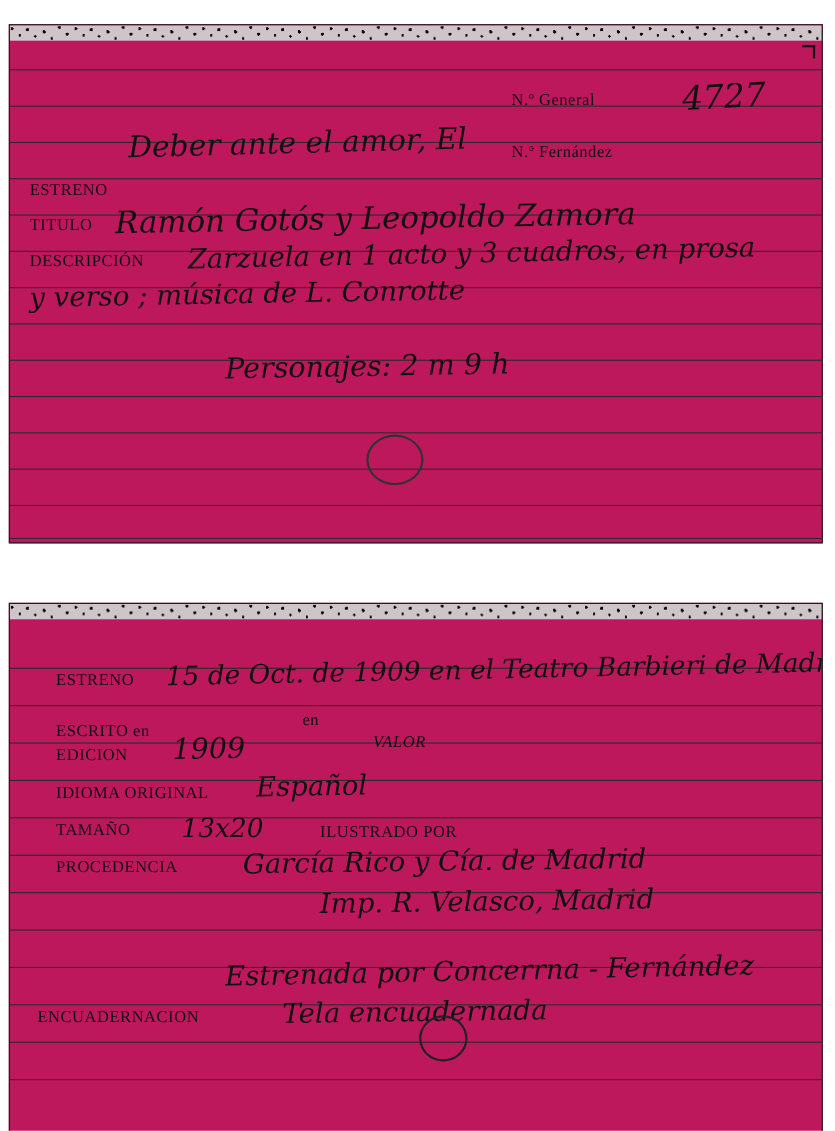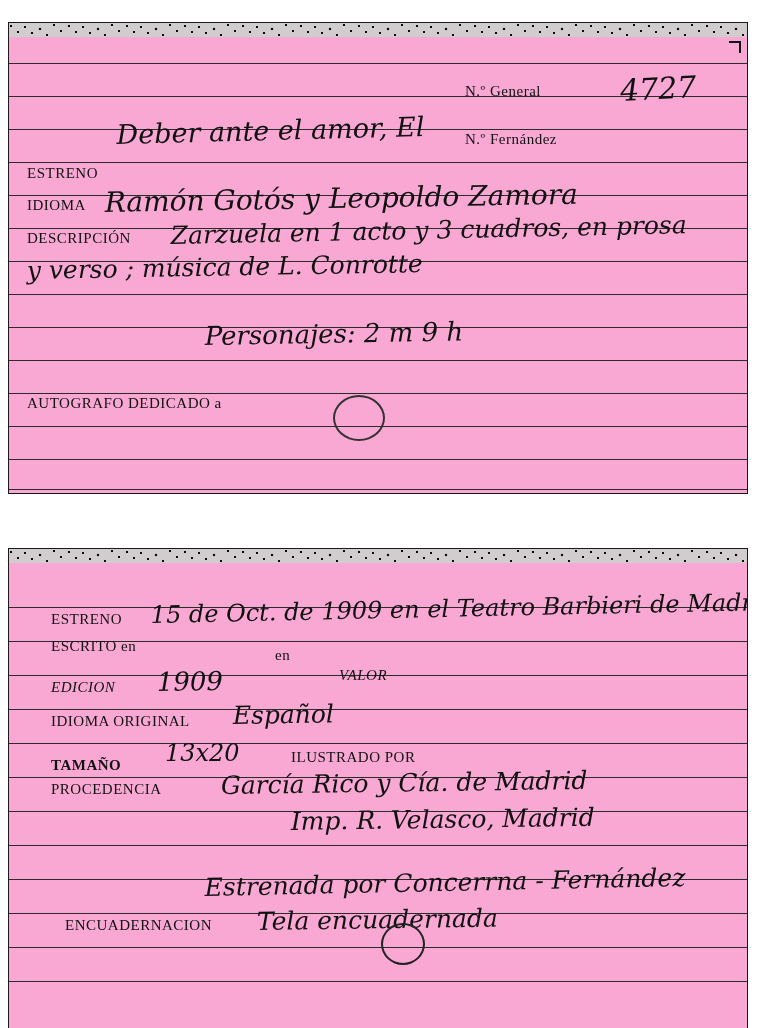--- a/index.html
+++ b/index.html
@@ -26,7 +26,7 @@
   
   .card {
     position: absolute;
-    background: #f9a8d4;
+    background: #be185d;
     border: 1px solid #1a1a1a;
     box-sizing: border-box;
     overflow: hidden;

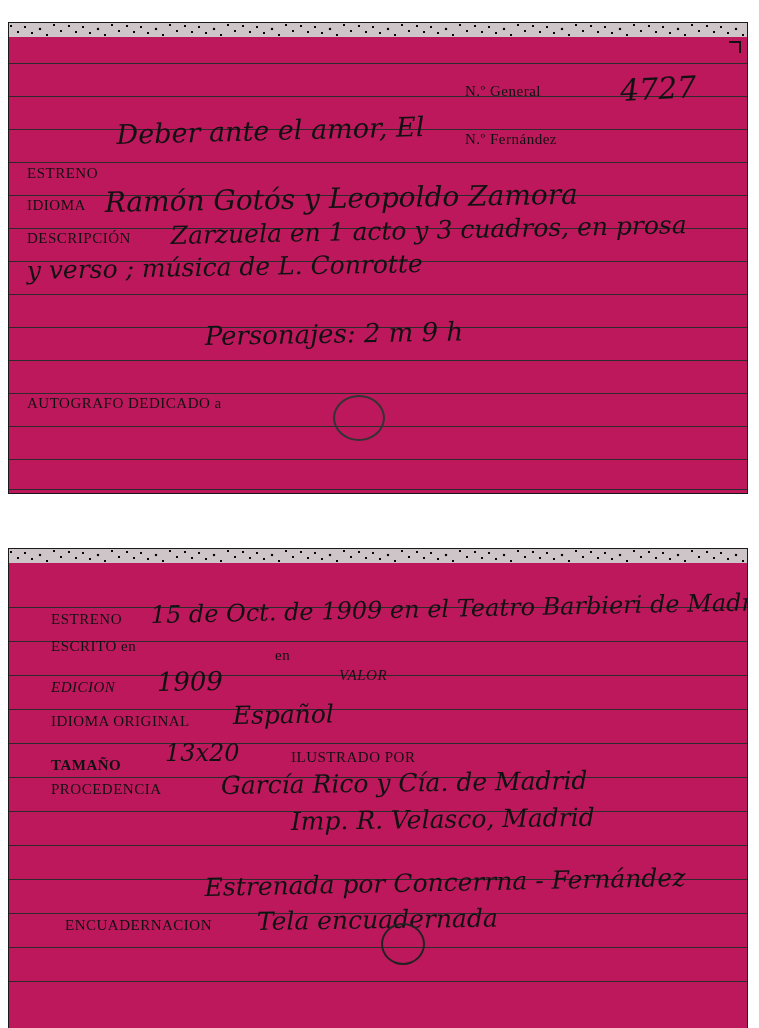--- a/index.html
+++ b/index.html
@@ -146,7 +146,7 @@
     <div class="label" style="left:18px; top:142px;">ESTRENO</div>
     <div class="hand" style="left:108px; top:96px; font-size:27px; transform:rotate(-1.5deg);">Deber ante el amor, El</div>
 
-    <div class="label" style="left:18px; top:174px;">IDIOMA</div>
+    <div class="label" style="left:18px; top:174px;">TITULO</div>
     <div class="hand" style="left:96px; top:163px; font-size:28px; transform:rotate(-1deg);">Ramón Gotós y Leopoldo Zamora</div>
 
     <div class="label" style="left:18px; top:207px;">DESCRIPCIÓN</div>

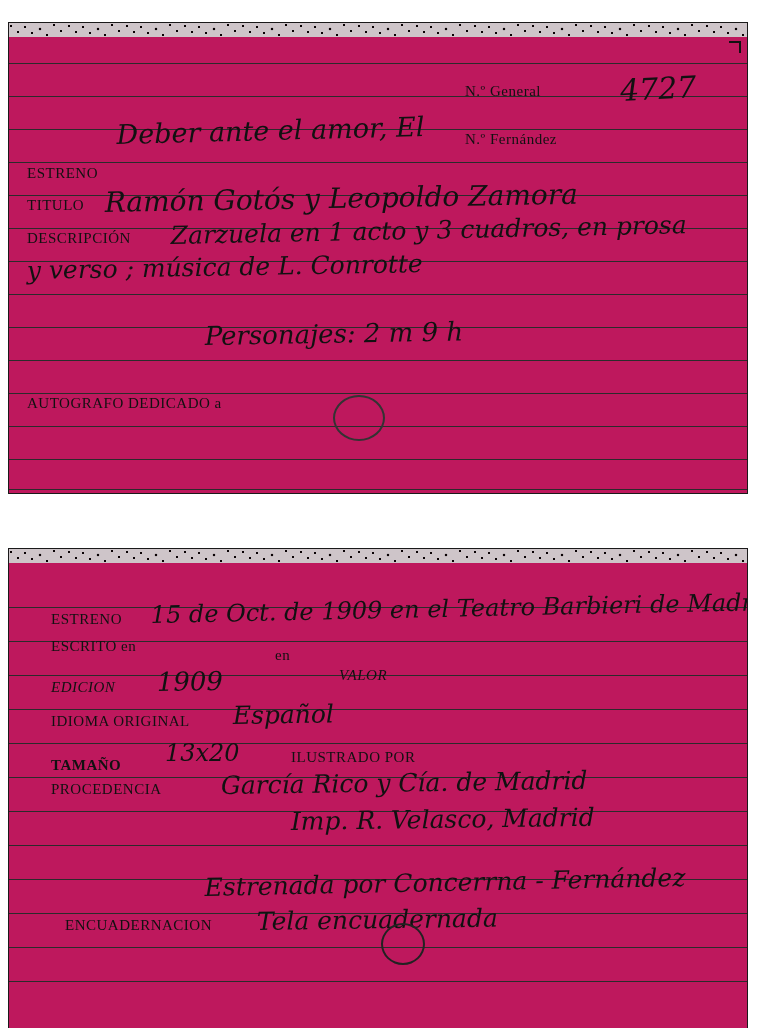--- a/index.html
+++ b/index.html
@@ -155,7 +155,6 @@
 
     <div class="hand" style="left:196px; top:298px; font-size:26px; transform:rotate(-1deg);">Personajes: 2 m 9 h</div>
 
-    <div class="label" style="left:18px; top:372px;">AUTOGRAFO DEDICADO a</div>
     <div class="hand" style="left:300px; top:366px; font-size:24px;"></div>
 
     <div class="blot" style="left:324px; top:372px; width:48px; height:42px; border-color:#333;"></div>

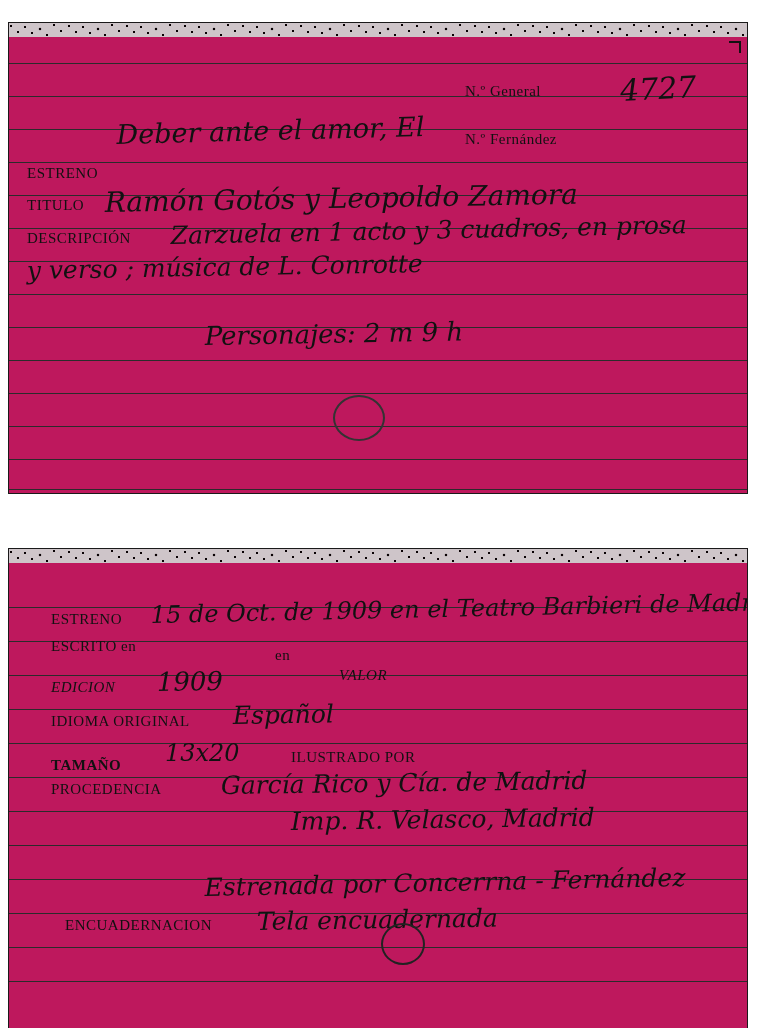--- a/index.html
+++ b/index.html
@@ -180,7 +180,7 @@
     <div class="label" style="left:42px; top:62px;">ESTRENO</div>
     <div class="hand" style="left:142px; top:52px; font-size:24px; transform:rotate(-1.2deg);">15 de Oct. de 1909 en el Teatro Barbieri de Madrid</div>
 
-    <div class="label" style="left:42px; top:89px;">ESCRITO en</div>
+    <div class="label" style="left:42px; top:108px;">ESCRITO en</div>
     <div class="label" style="left:266px; top:98px;">en</div>
     <div class="hand" style="left:320px; top:90px; font-size:24px;"></div>
 

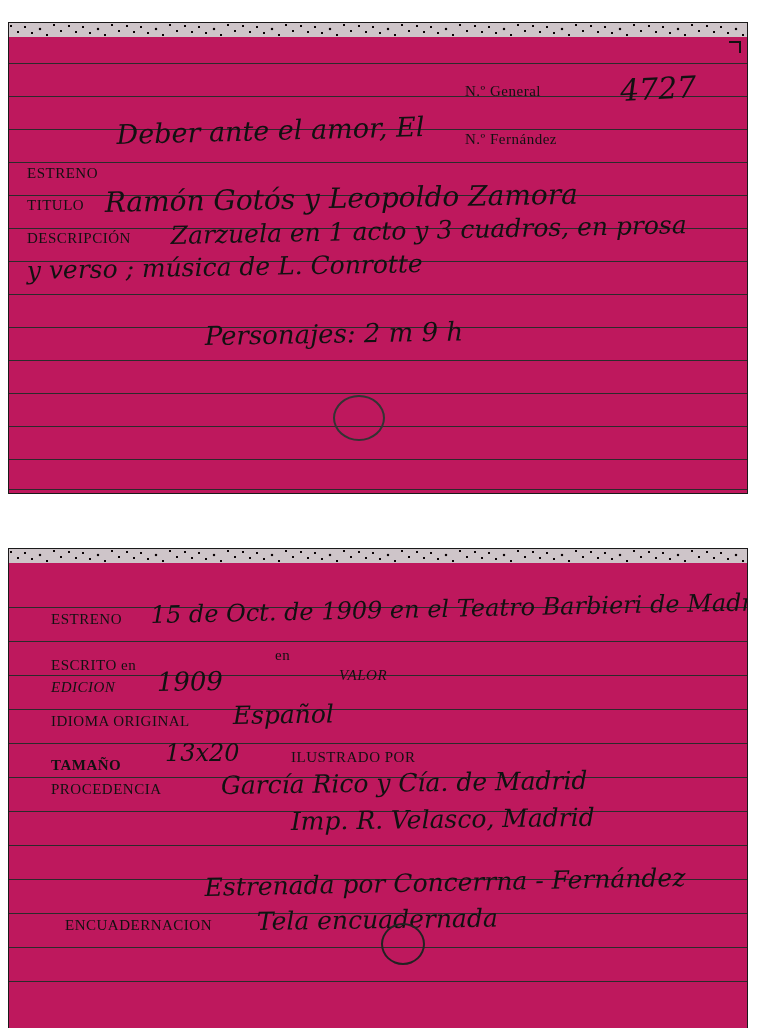--- a/index.html
+++ b/index.html
@@ -184,7 +184,7 @@
     <div class="label" style="left:266px; top:98px;">en</div>
     <div class="hand" style="left:320px; top:90px; font-size:24px;"></div>
 
-    <div class="label" style="left:42px; top:130px;font-style:italic;">EDICION</div>
+    <div class="label" style="left:42px; top:130px;">EDICION</div>
     <div class="hand" style="left:148px; top:118px; font-size:26px; transform:rotate(-1deg);">1909</div>
     <div class="label" style="left:330px; top:118px;font-style:italic;">VALOR</div>
     <div class="hand" style="left:440px; top:126px; font-size:24px;"></div>

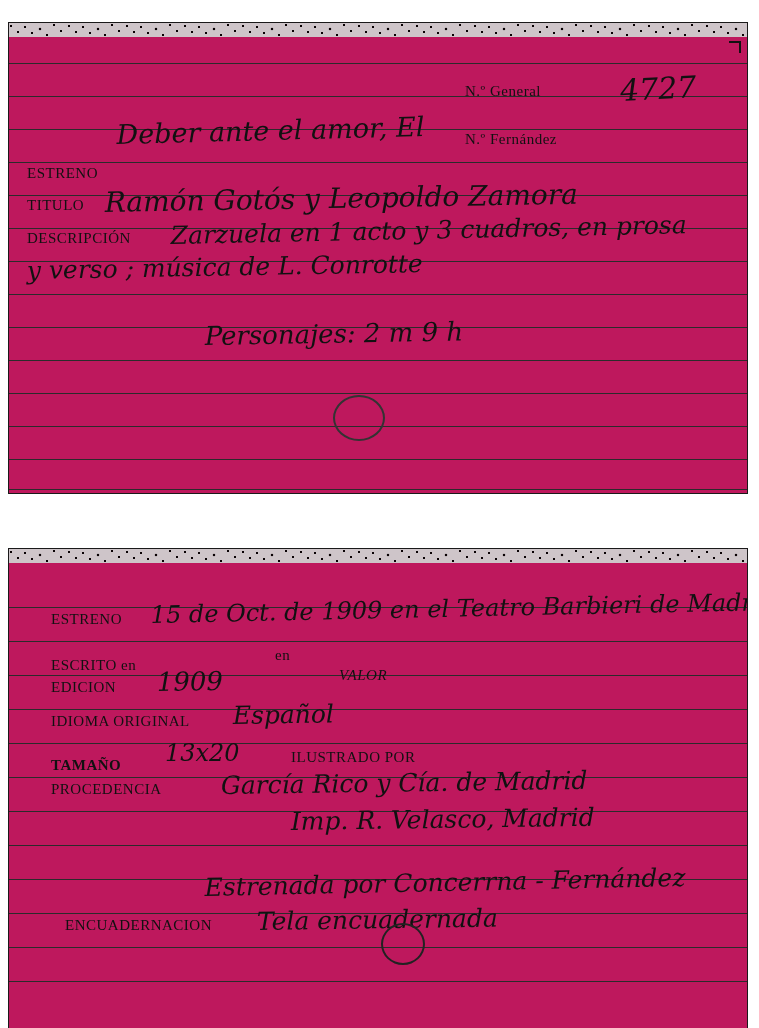--- a/index.html
+++ b/index.html
@@ -192,7 +192,7 @@
     <div class="label" style="left:42px; top:164px;">IDIOMA ORIGINAL</div>
     <div class="hand" style="left:224px; top:152px; font-size:25px; transform:rotate(-1deg);">Español</div>
 
-    <div class="label" style="left:42px; top:208px;font-weight:bold;">TAMAÑO</div>
+    <div class="label" style="left:42px; top:198px;">TAMAÑO</div>
     <div class="hand" style="left:156px; top:190px; font-size:24px;">13x20</div>
     <div class="label" style="left:282px; top:200px;">ILUSTRADO POR</div>
     <div class="hand" style="left:470px; top:192px; font-size:24px;"></div>

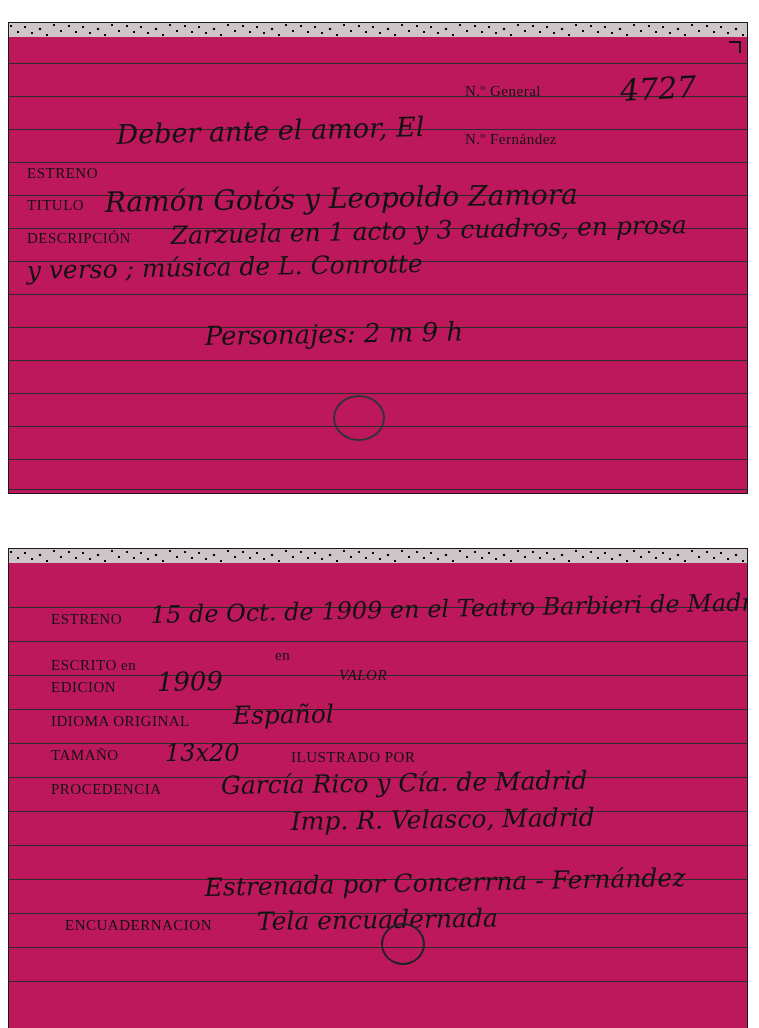--- a/index.html
+++ b/index.html
@@ -204,7 +204,7 @@
 
     <div class="hand" style="left:196px; top:324px; font-size:25px; transform:rotate(-1.2deg);">Estrenada por Concerrna - Fernández</div>
 
-    <div class="label" style="left:56px; top:368px;">ENCUADERNACION</div>
+    <div class="label" style="left:25px; top:368px;">ENCUADERNACION</div>
     <div class="hand" style="left:248px; top:358px; font-size:25px; transform:rotate(-0.8deg);">Tela encuadernada</div>
 
     <div class="blot" style="left:372px; top:374px; width:40px; height:38px;"></div>

